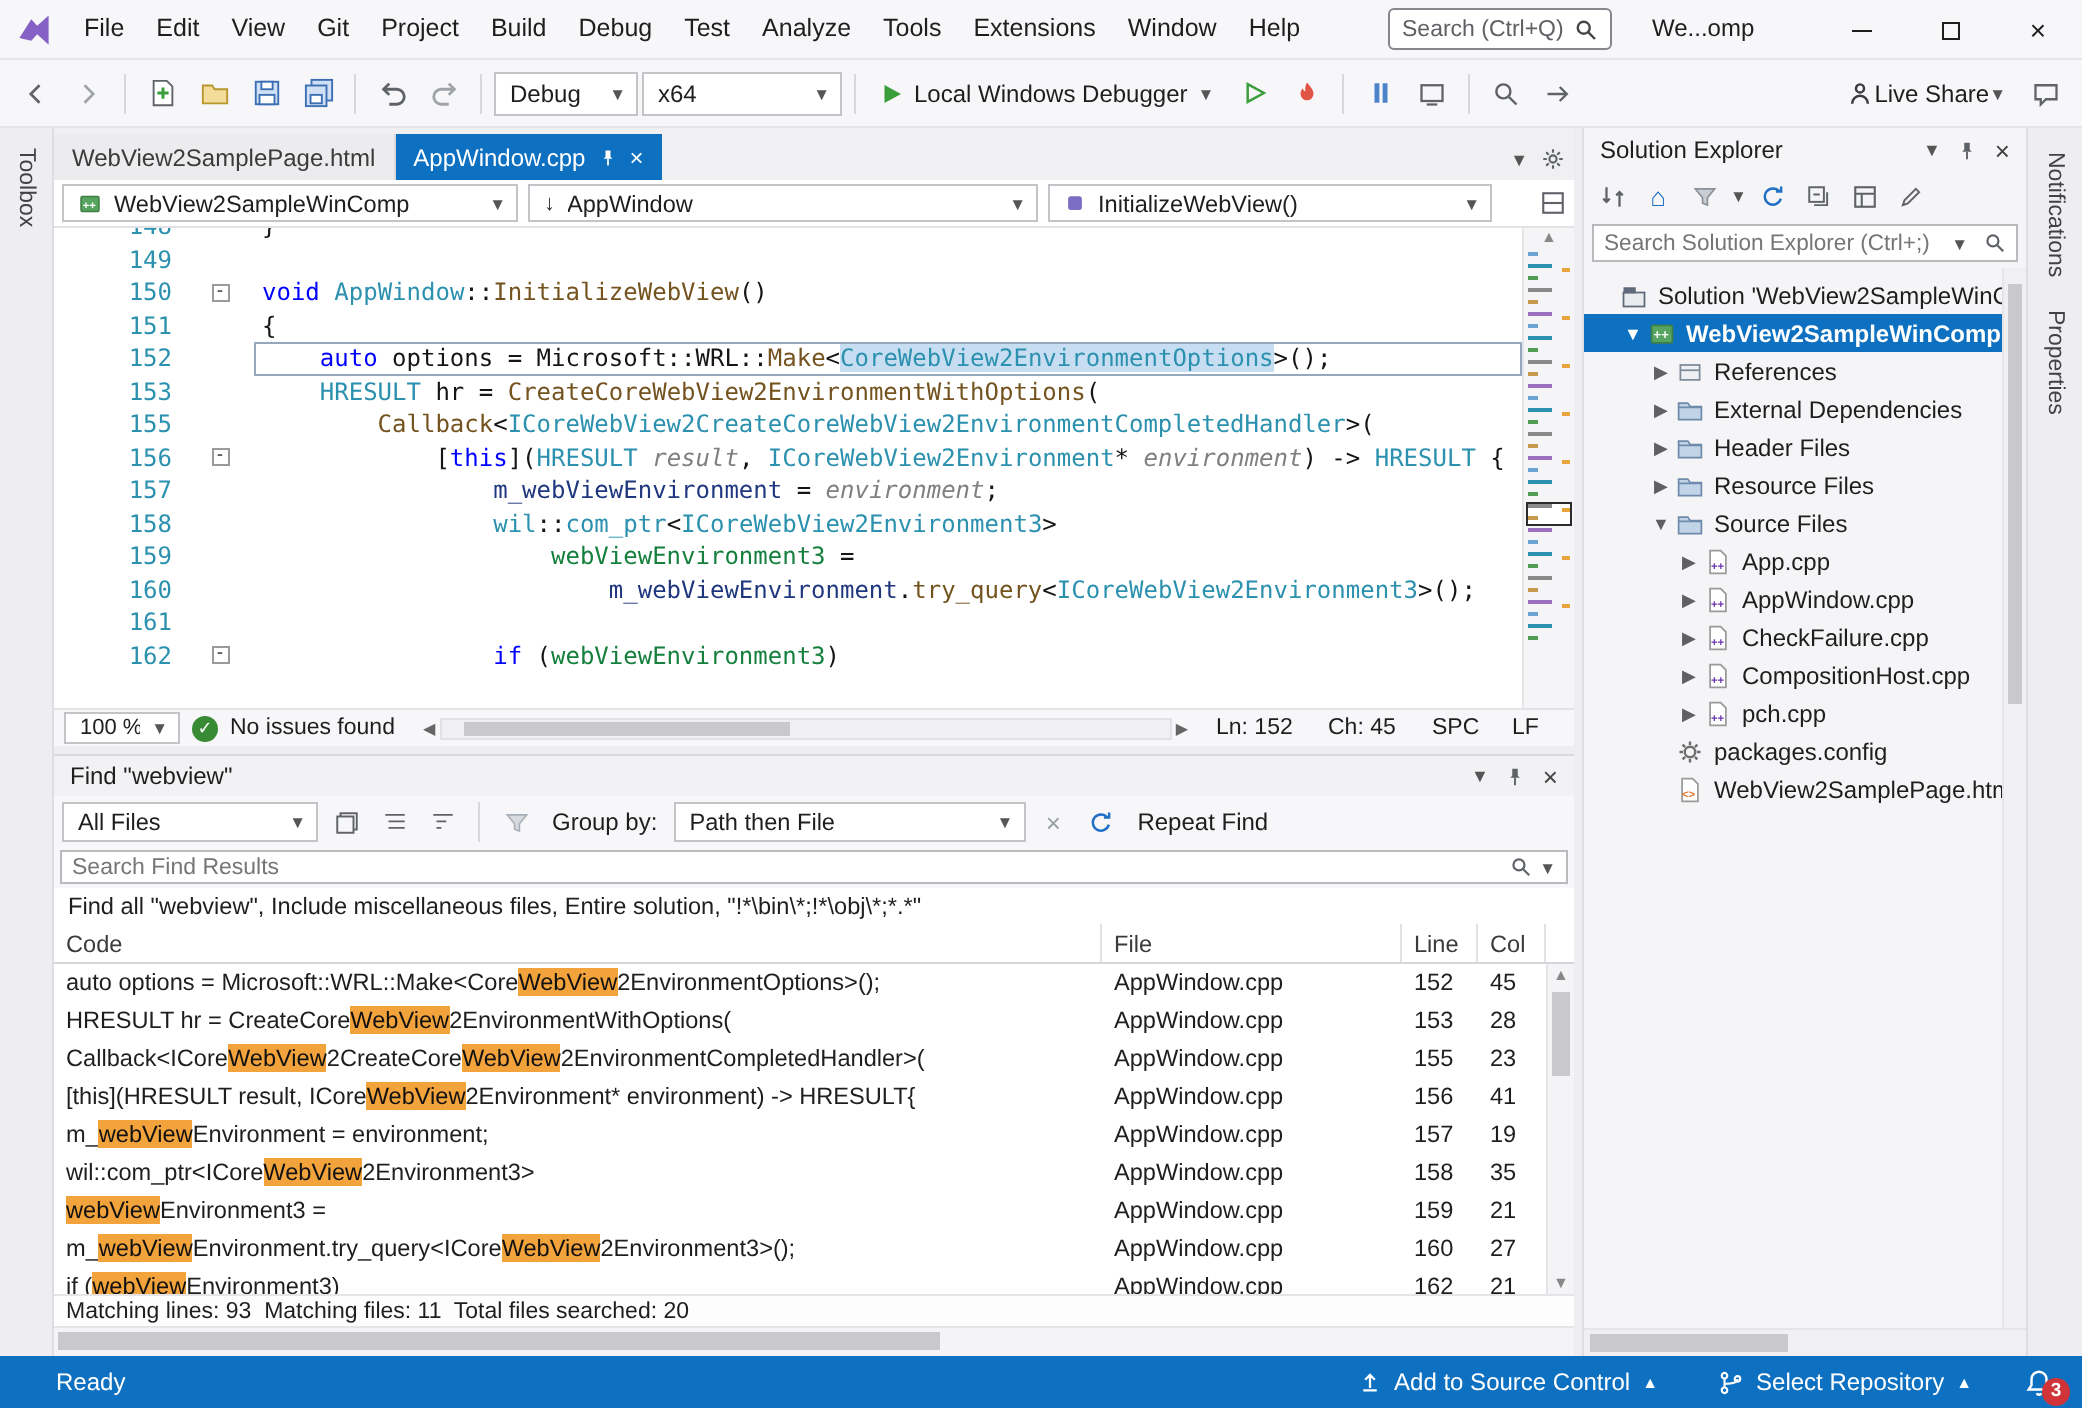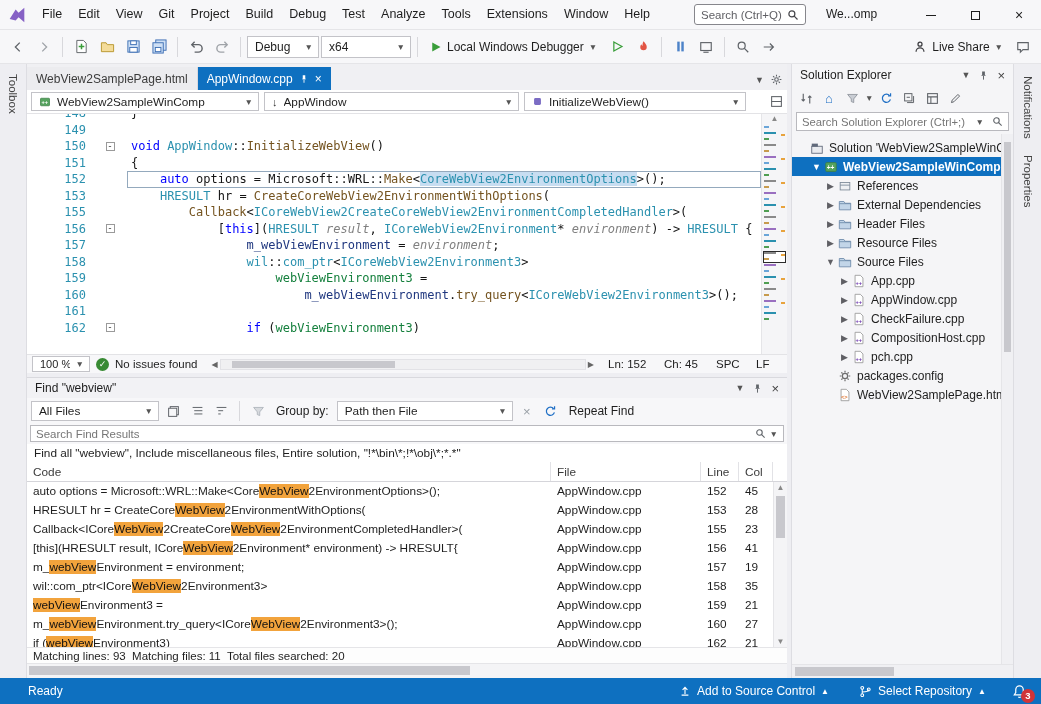--- a/index.html
+++ b/index.html
@@ -238,7 +238,7 @@
       <span class="cv">Debug</span>
         <span class="arr">▼</span>
     </div>
-    <div class="combo" style="width:90px">
+    <div class="combo" style="width:100px">
       <span class="cv">x64</span>
         <span class="arr">▼</span>
     </div>

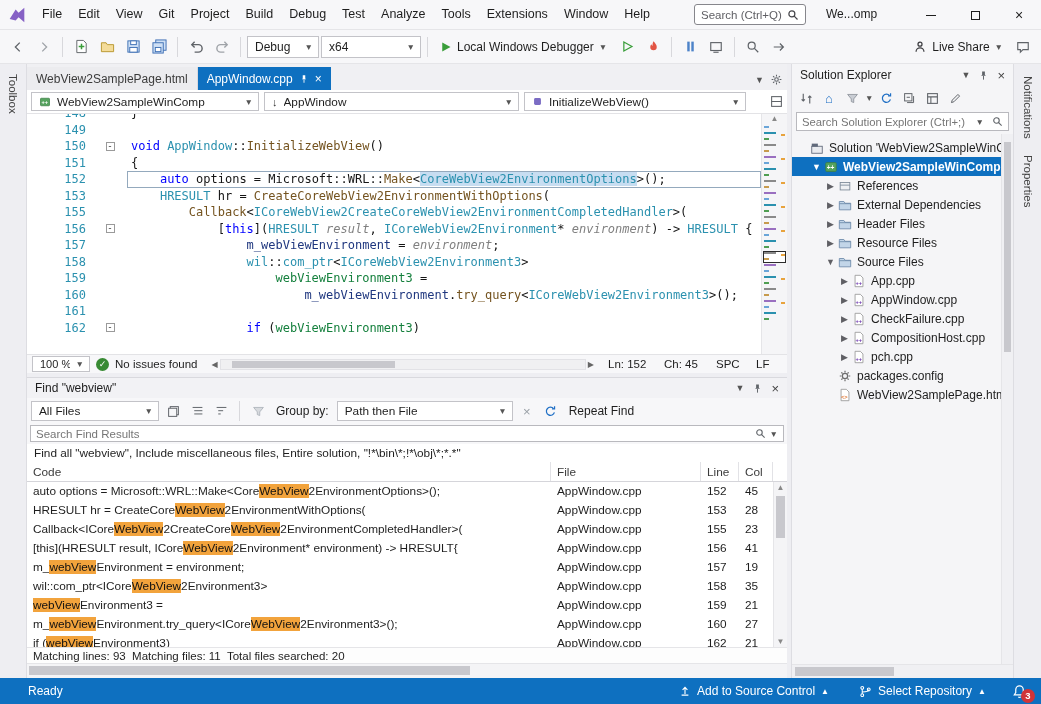--- a/index.html
+++ b/index.html
@@ -30,7 +30,7 @@
   .combo .cv{flex:1;overflow:hidden;}
   .arr{color:#555;font-size:8.5px;flex:none;}
   .start-btn{display:flex;align-items:center;gap:5px;font-size:12px;height:24px;padding:0 6px;border-radius:3px;white-space:nowrap;}
-  .ls{display:flex;align-items:center;gap:5px;font-size:12px;height:24px;padding:0 6px;border-radius:3px;white-space:nowrap;}
+  .ls{display:flex;align-items:center;gap:0;font-size:12px;height:24px;padding:0 6px;border-radius:3px;white-space:nowrap;}
 
   
   .left-strip{position:absolute;left:0;top:64px;width:27px;height:614px;background:#eeeef2;border-right:1px solid #dddde2;}

